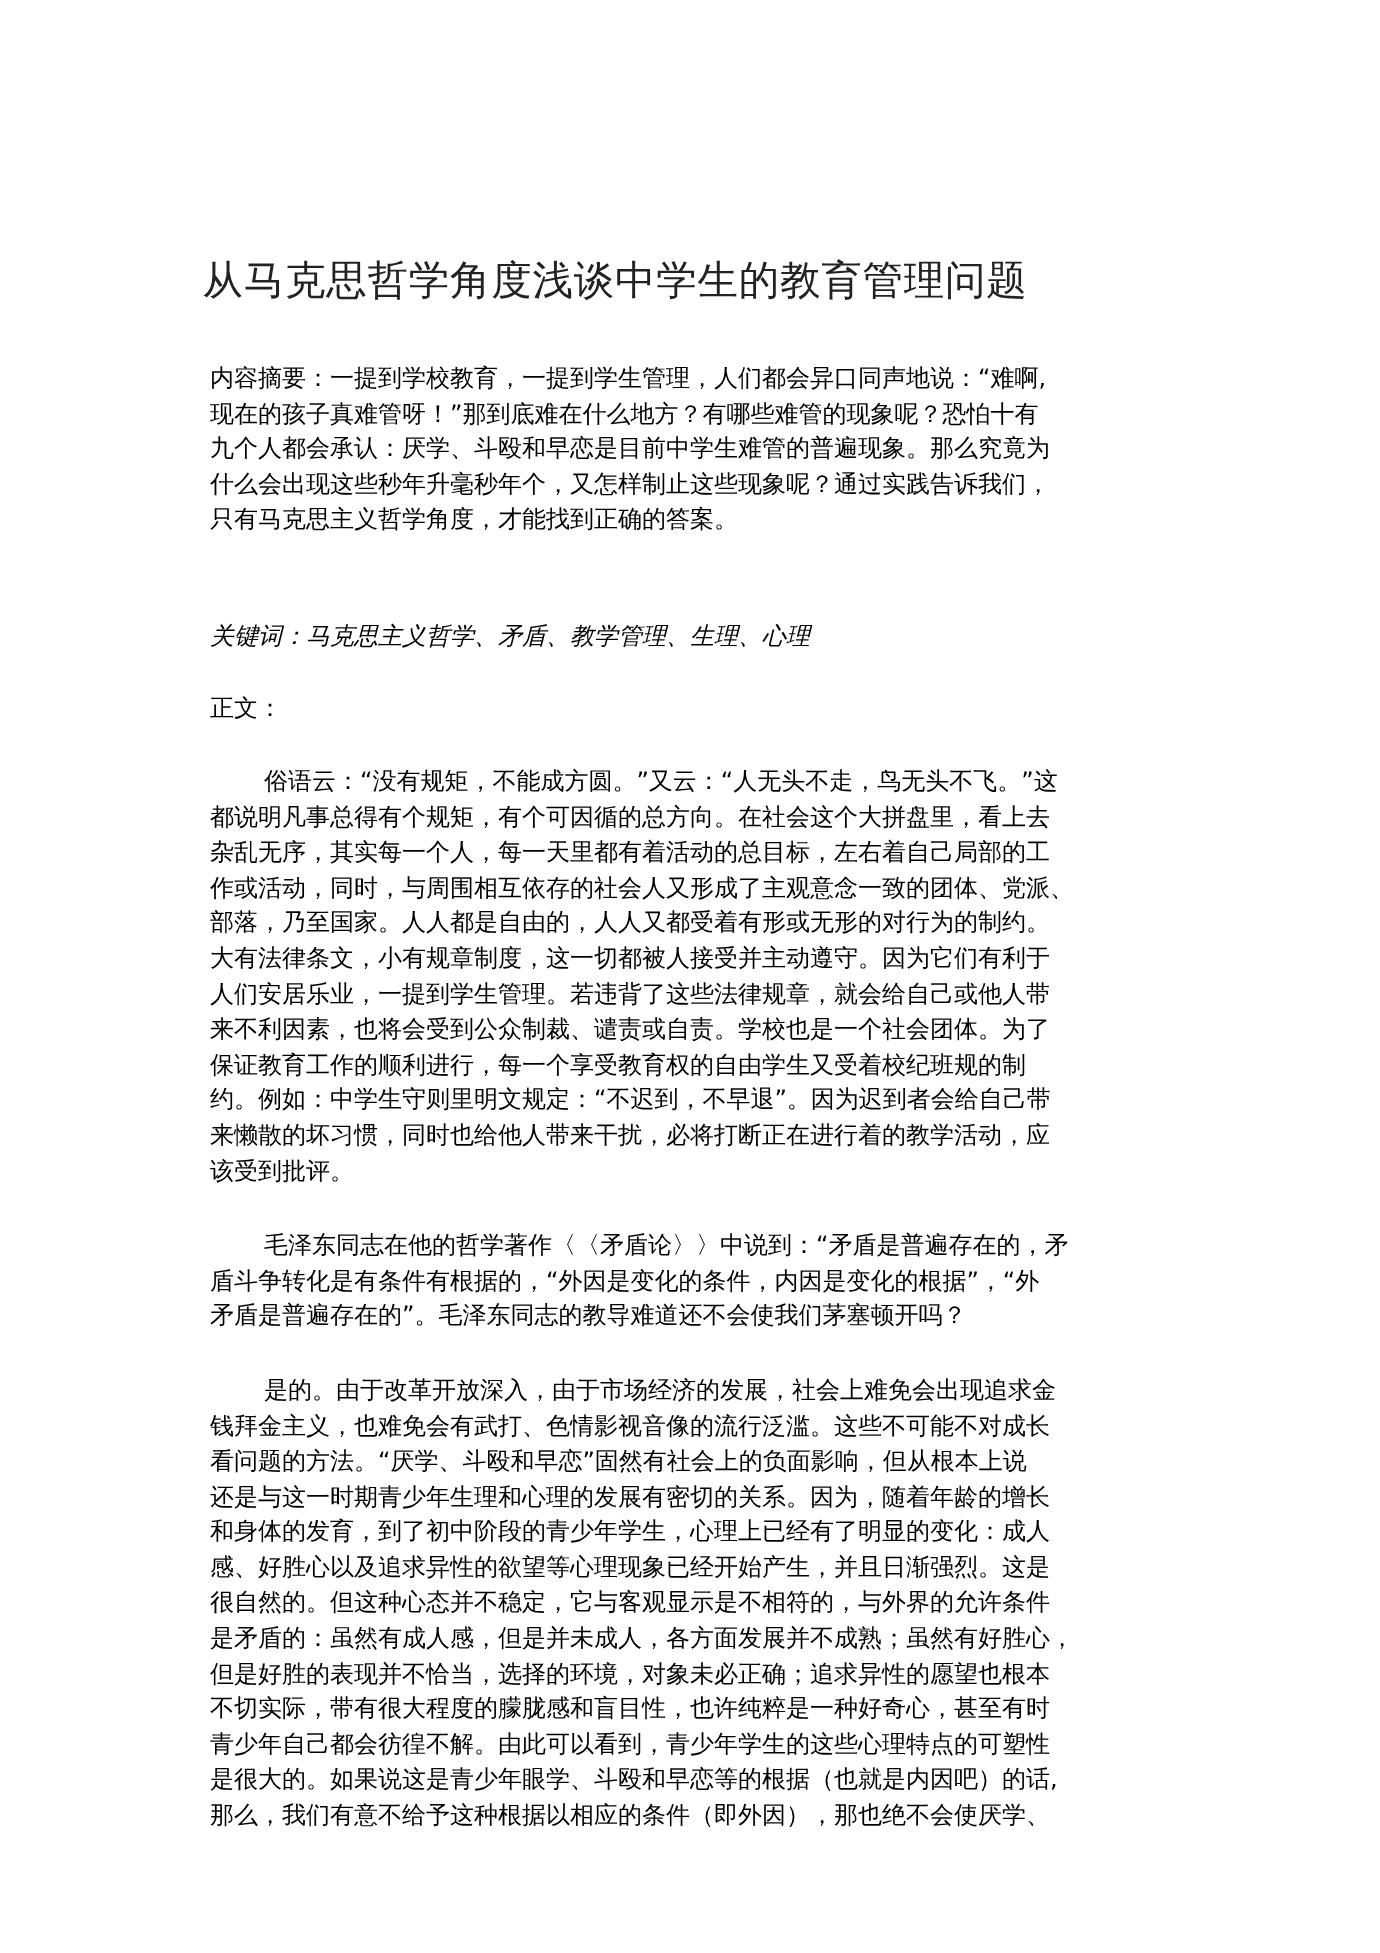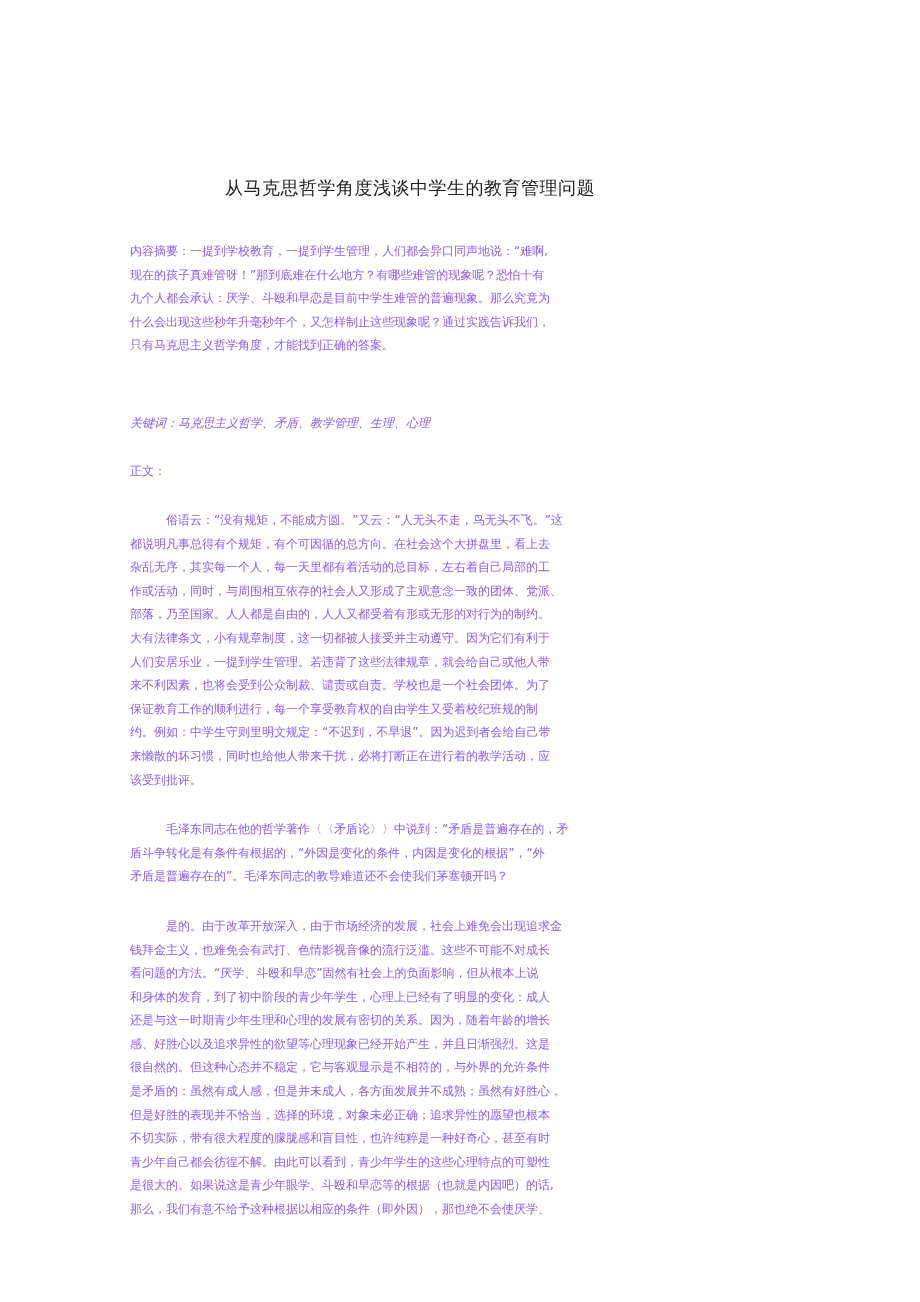--- a/index.html
+++ b/index.html
@@ -29,7 +29,7 @@
       top: 170px;
       width: 820px;
       text-align: center;
-      font-size: 18px;
+      font-size: 27px;
       letter-spacing: 0.5px;
       color: #222;
       line-height: 36px;

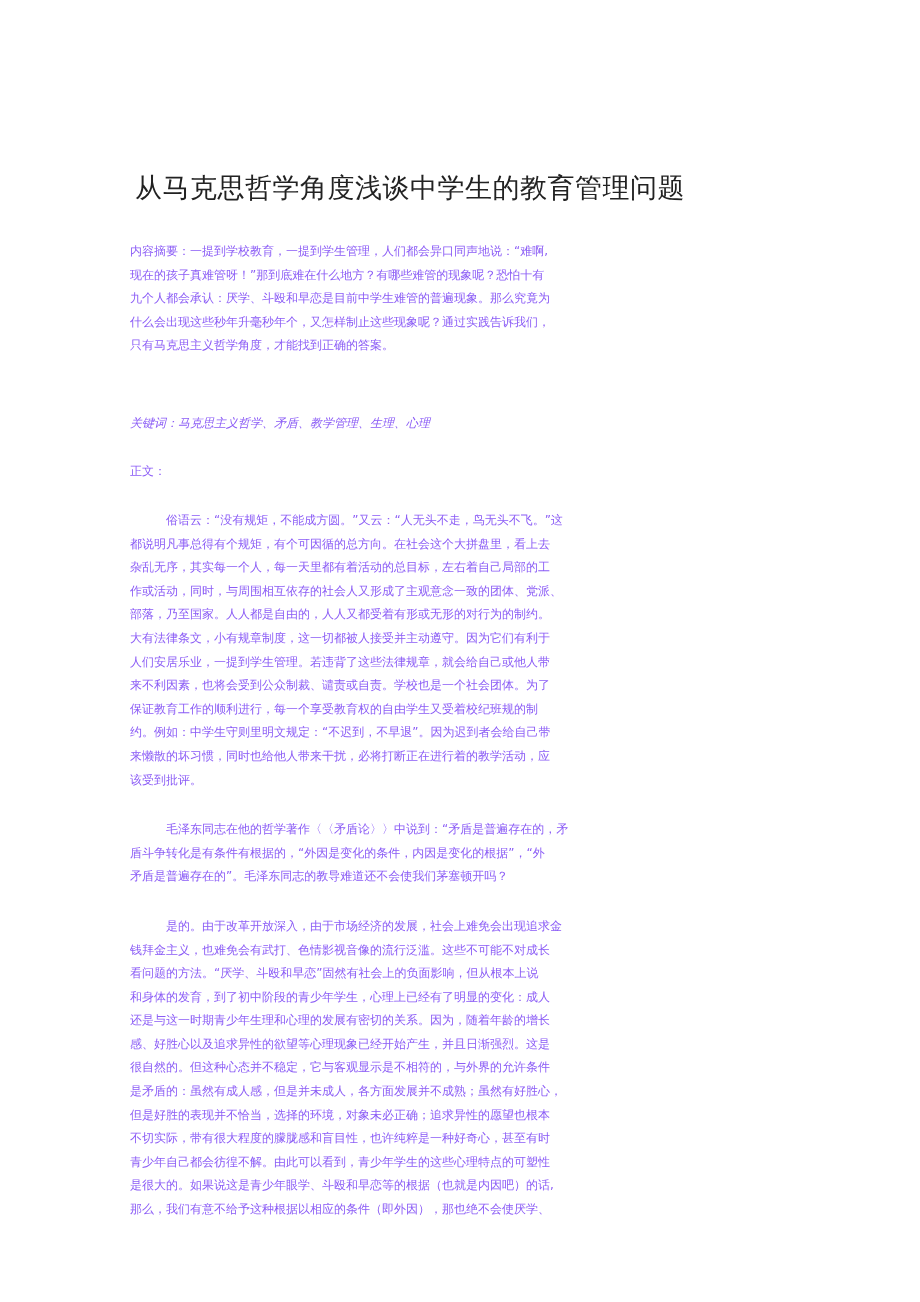--- a/index.html
+++ b/index.html
@@ -37,11 +37,11 @@
     }
     .block {
       position: absolute;
-      left: 130px;
+      left: 140px;
       width: 660px;
-      font-size: 12px;
+      font-size: 16px;
       line-height: 23.6px;
-      color: #8b5cf6;
+      color: #000000;
     }
     .line {
       display: block;

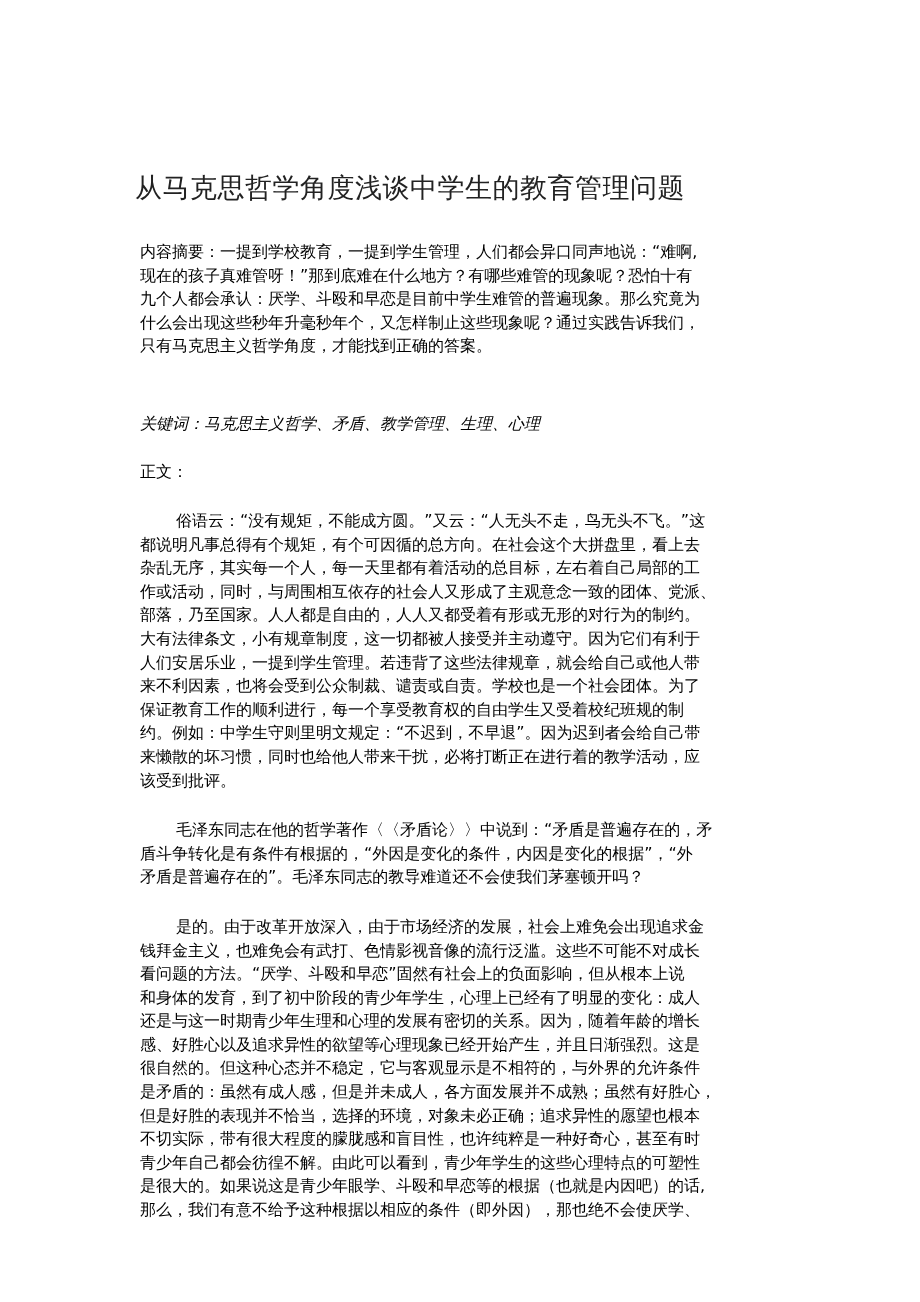--- a/index.html
+++ b/index.html
@@ -99,8 +99,8 @@
       <span class="line indent">是的。由于改革开放深入，由于市场经济的发展，社会上难免会出现追求金</span>
       <span class="line">钱拜金主义，也难免会有武打、色情影视音像的流行泛滥。这些不可能不对成长</span>
       <span class="line">看问题的方法。“厌学、斗殴和早恋”固然有社会上的负面影响，但从根本上说</span>
+      <span class="line">还是与这一时期青少年生理和心理的发展有密切的关系。因为，随着年龄的增长</span>
       <span class="line">和身体的发育，到了初中阶段的青少年学生，心理上已经有了明显的变化：成人</span>
-      <span class="line">还是与这一时期青少年生理和心理的发展有密切的关系。因为，随着年龄的增长</span>
       <span class="line">感、好胜心以及追求异性的欲望等心理现象已经开始产生，并且日渐强烈。这是</span>
       <span class="line">很自然的。但这种心态并不稳定，它与客观显示是不相符的，与外界的允许条件</span>
       <span class="line">是矛盾的：虽然有成人感，但是并未成人，各方面发展并不成熟；虽然有好胜心，</span>

